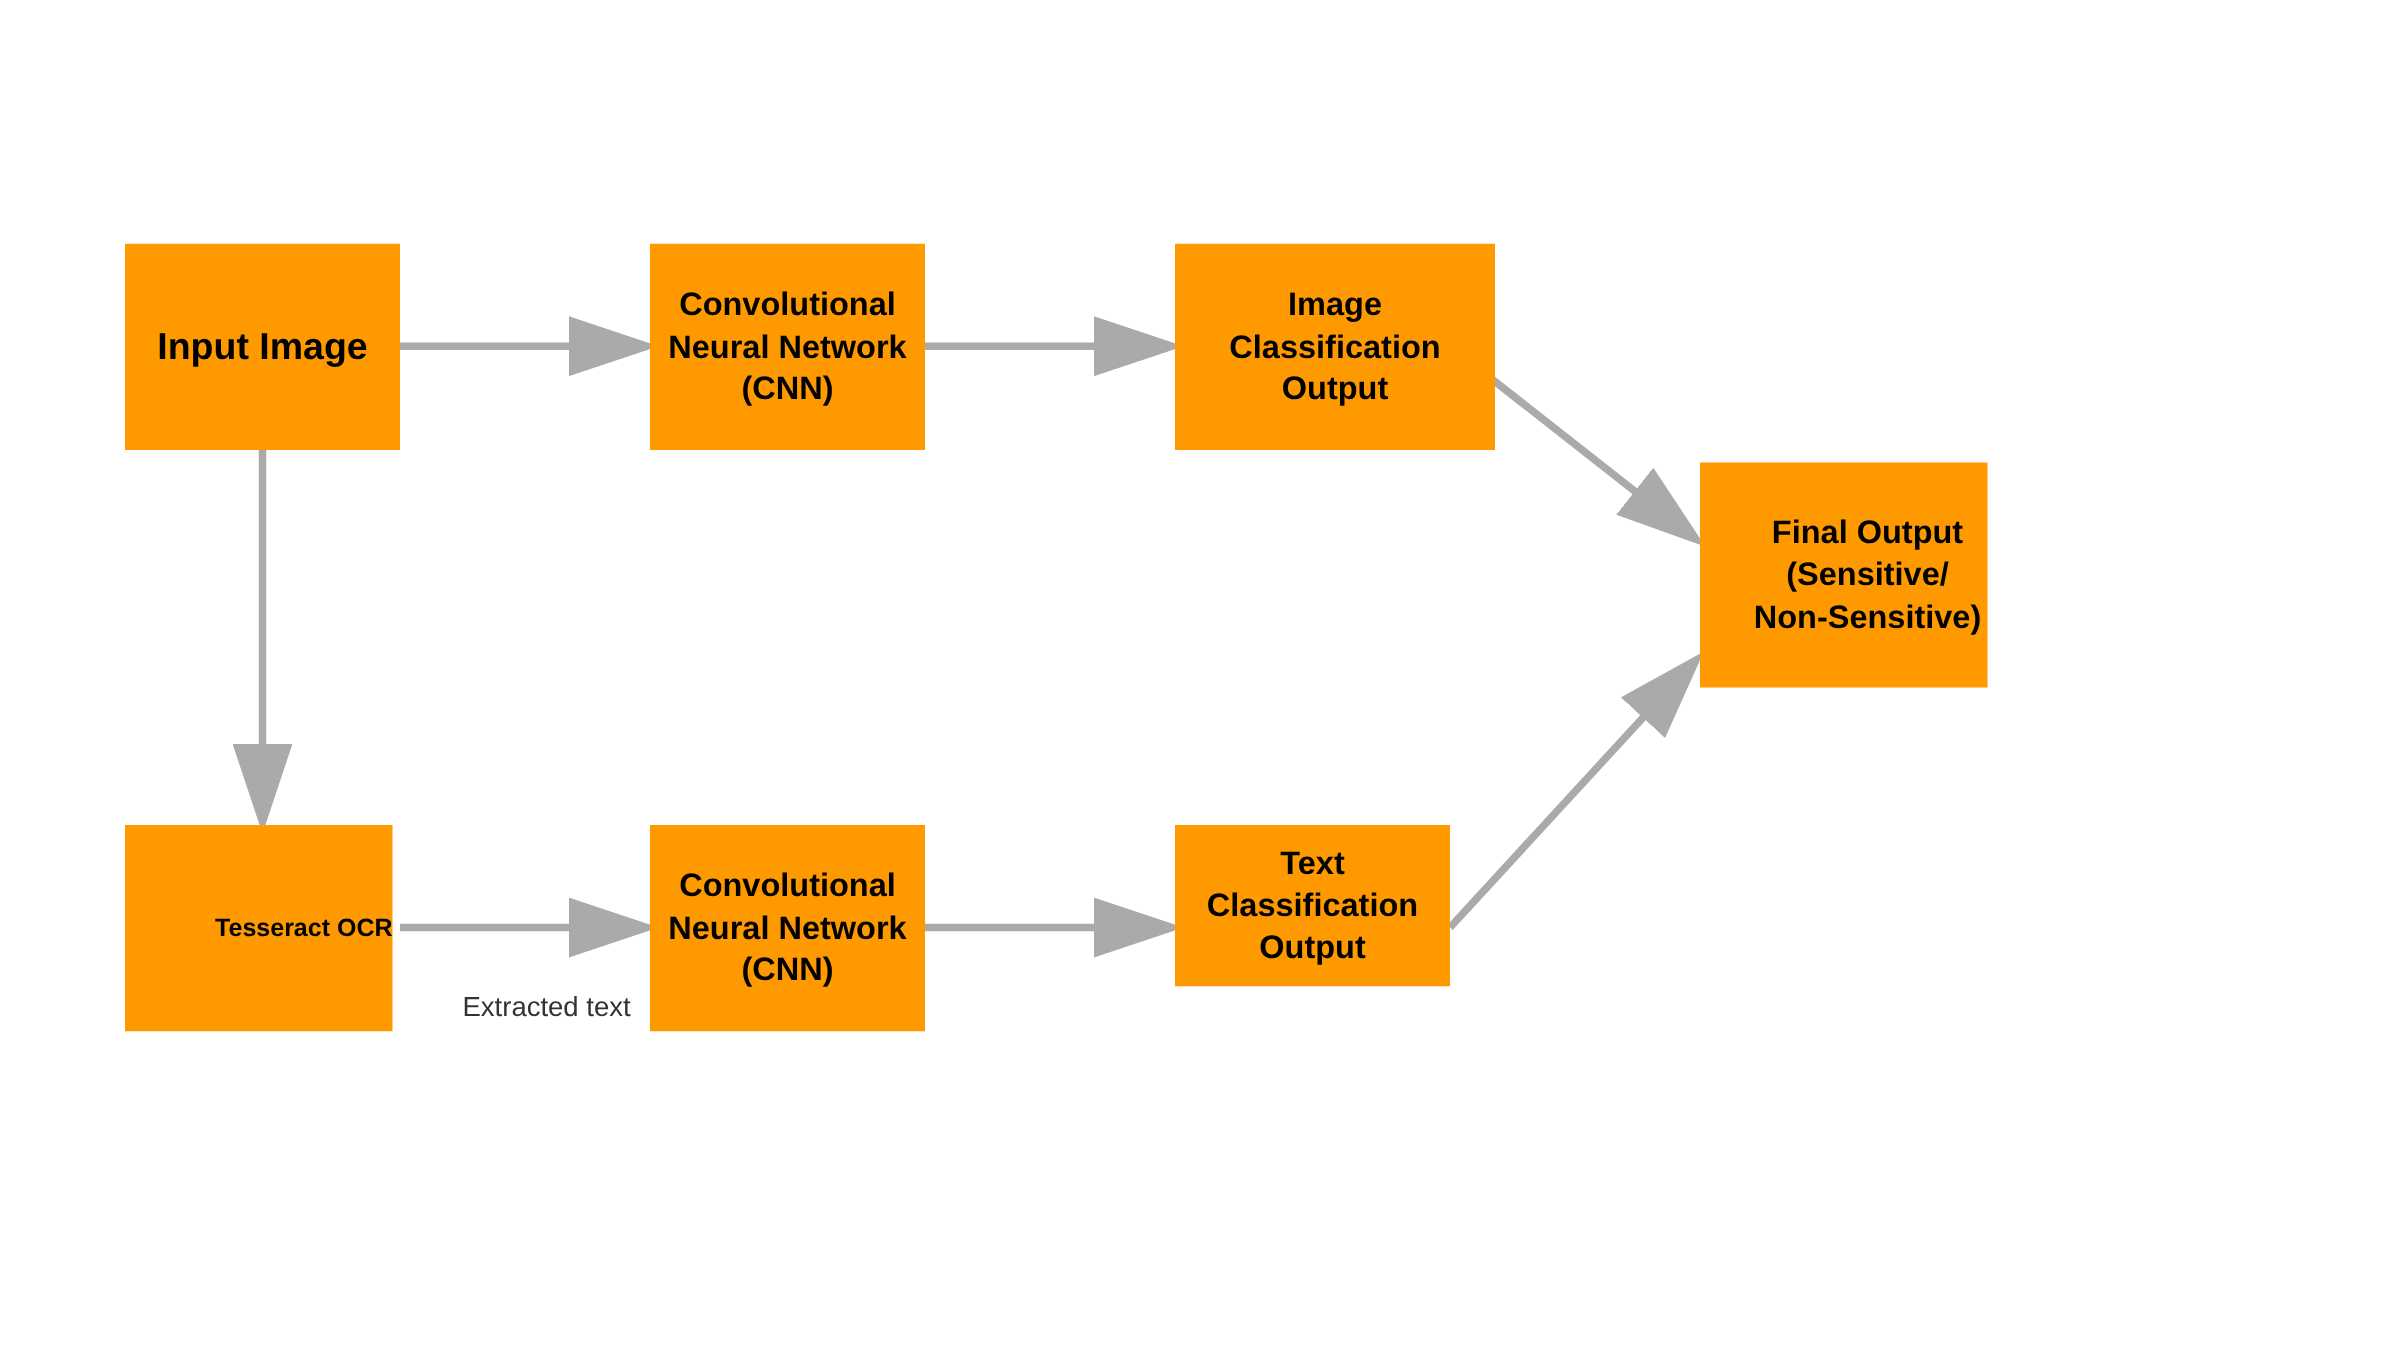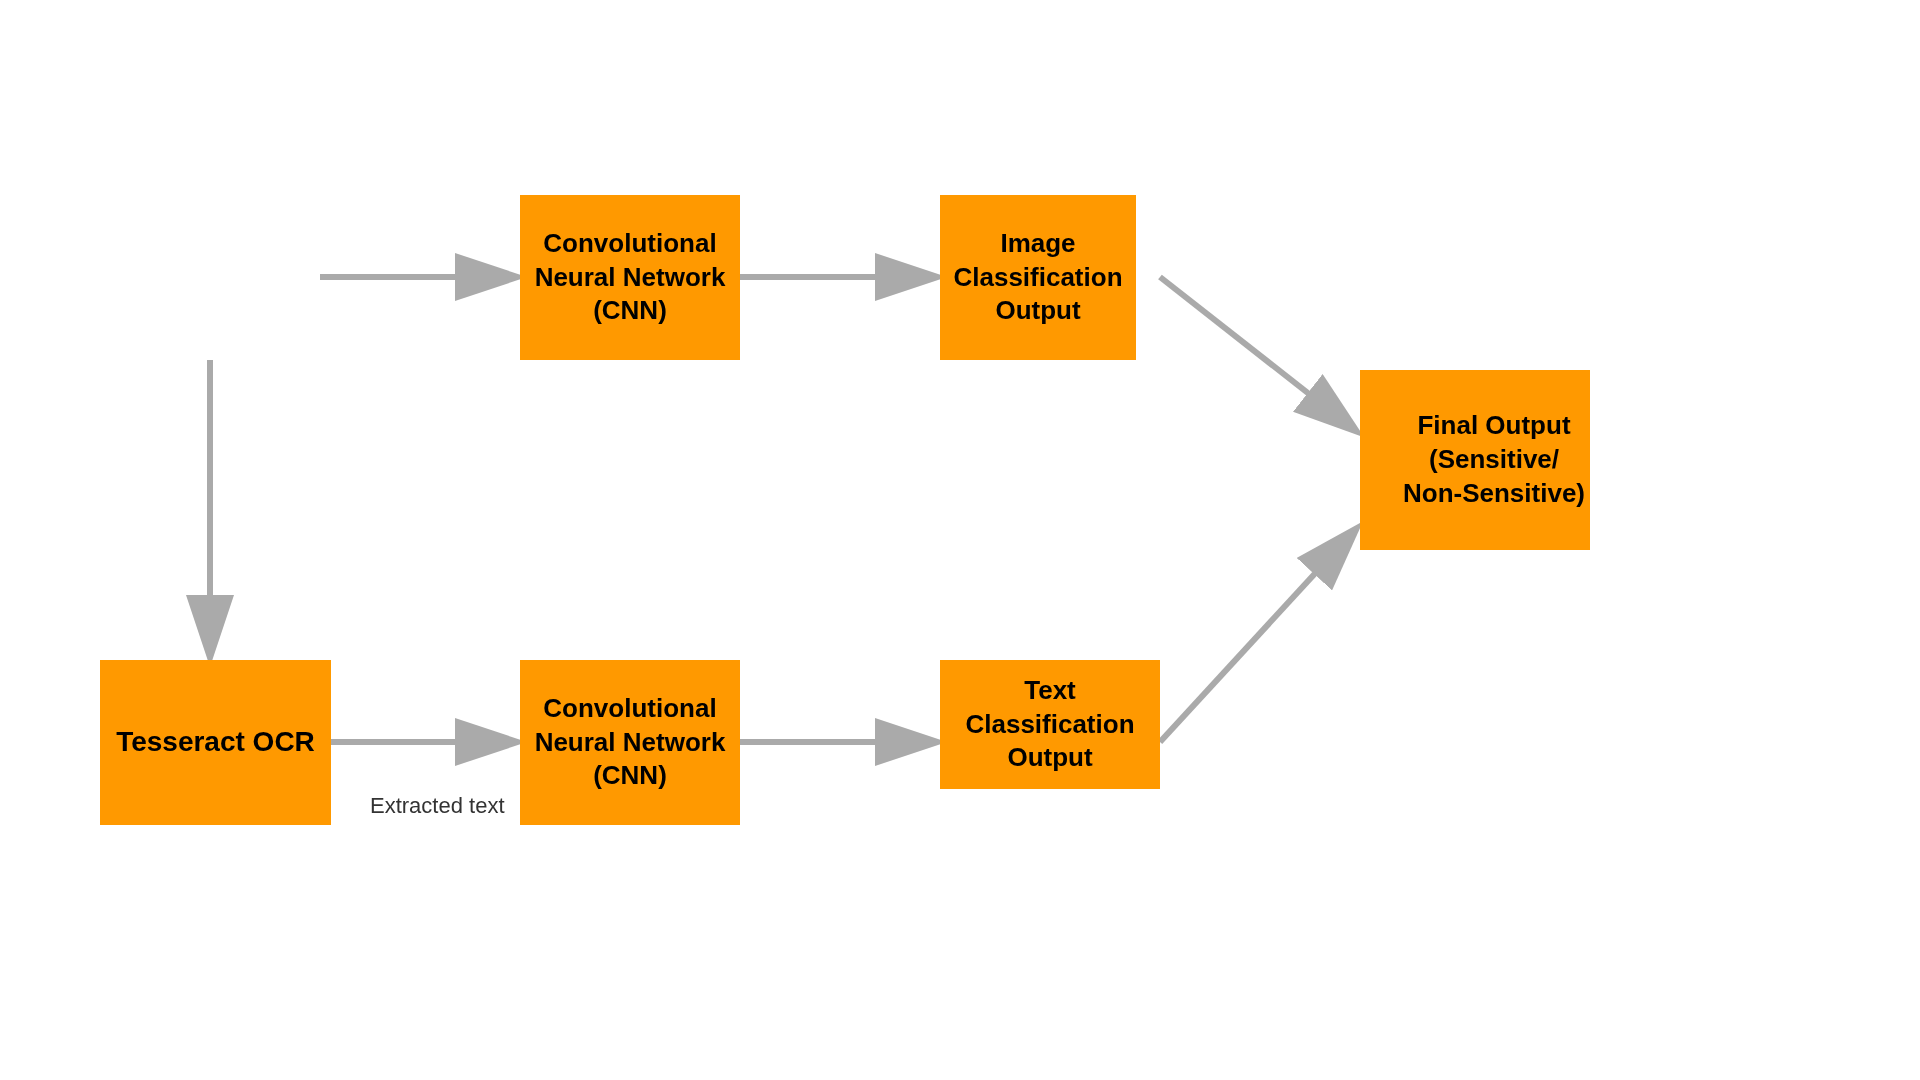--- a/index.html
+++ b/index.html
@@ -68,7 +68,7 @@
     <span>Convolutional<br>Neural Network<br>(CNN)</span>
   </div>
 
-  <div class="box" style="left:940px; top:195px; width:196px; height:165px; font-size:26px;">
+  <div class="box" style="left:940px; top:195px; width:256px; height:165px; font-size:26px;">
     <span>Image<br>Classification<br>Output</span>
   </div>
 

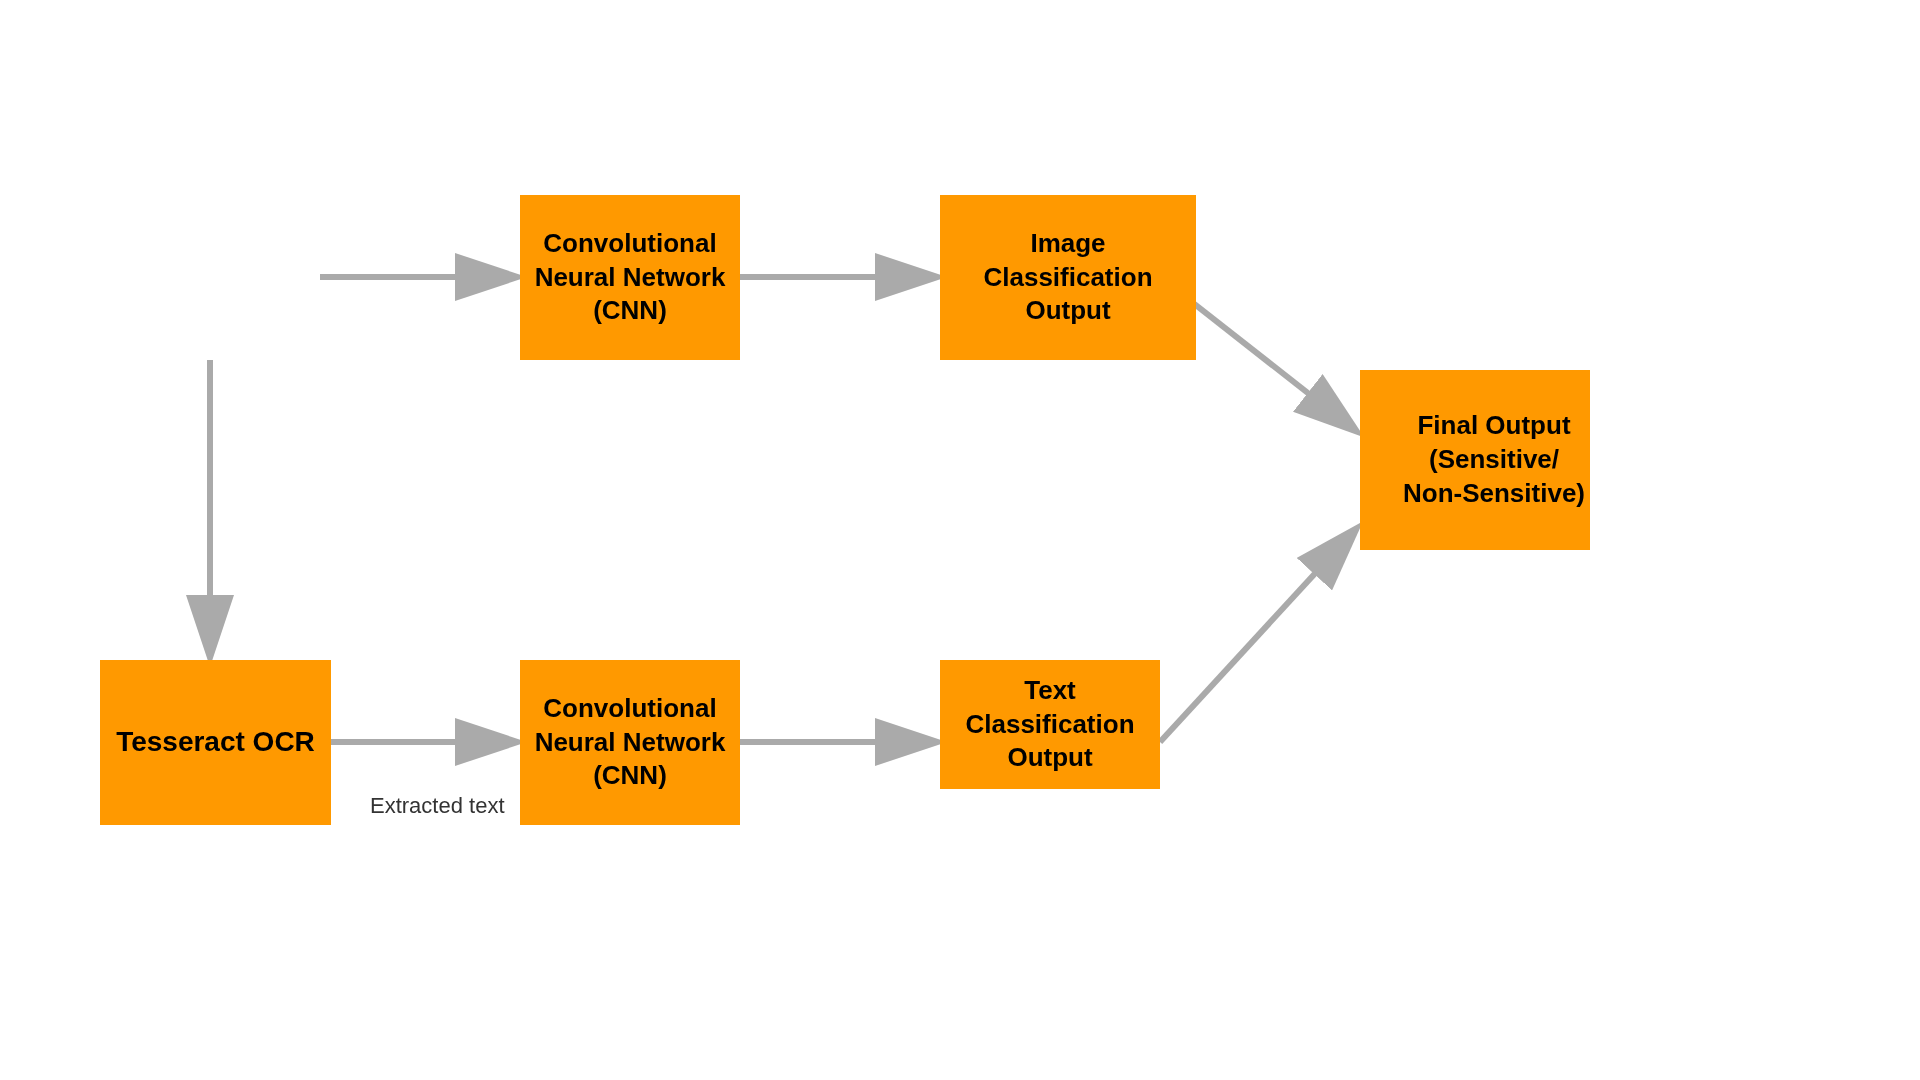--- a/index.html
+++ b/index.html
@@ -63,6 +63,9 @@
     <line x1="1160" y1="742" x2="1355" y2="530" stroke="#aaaaaa" stroke-width="6" marker-end="url(#arrowhead)"></line>
   </svg>
 
+  <div class="box" style="left:100px; top:195px; width:220px; height:165px; font-size:30px;">
+    <span>Input Image</span>
+  </div>
 
   <div class="box" style="left:520px; top:195px; width:220px; height:165px; font-size:26px;">
     <span>Convolutional<br>Neural Network<br>(CNN)</span>

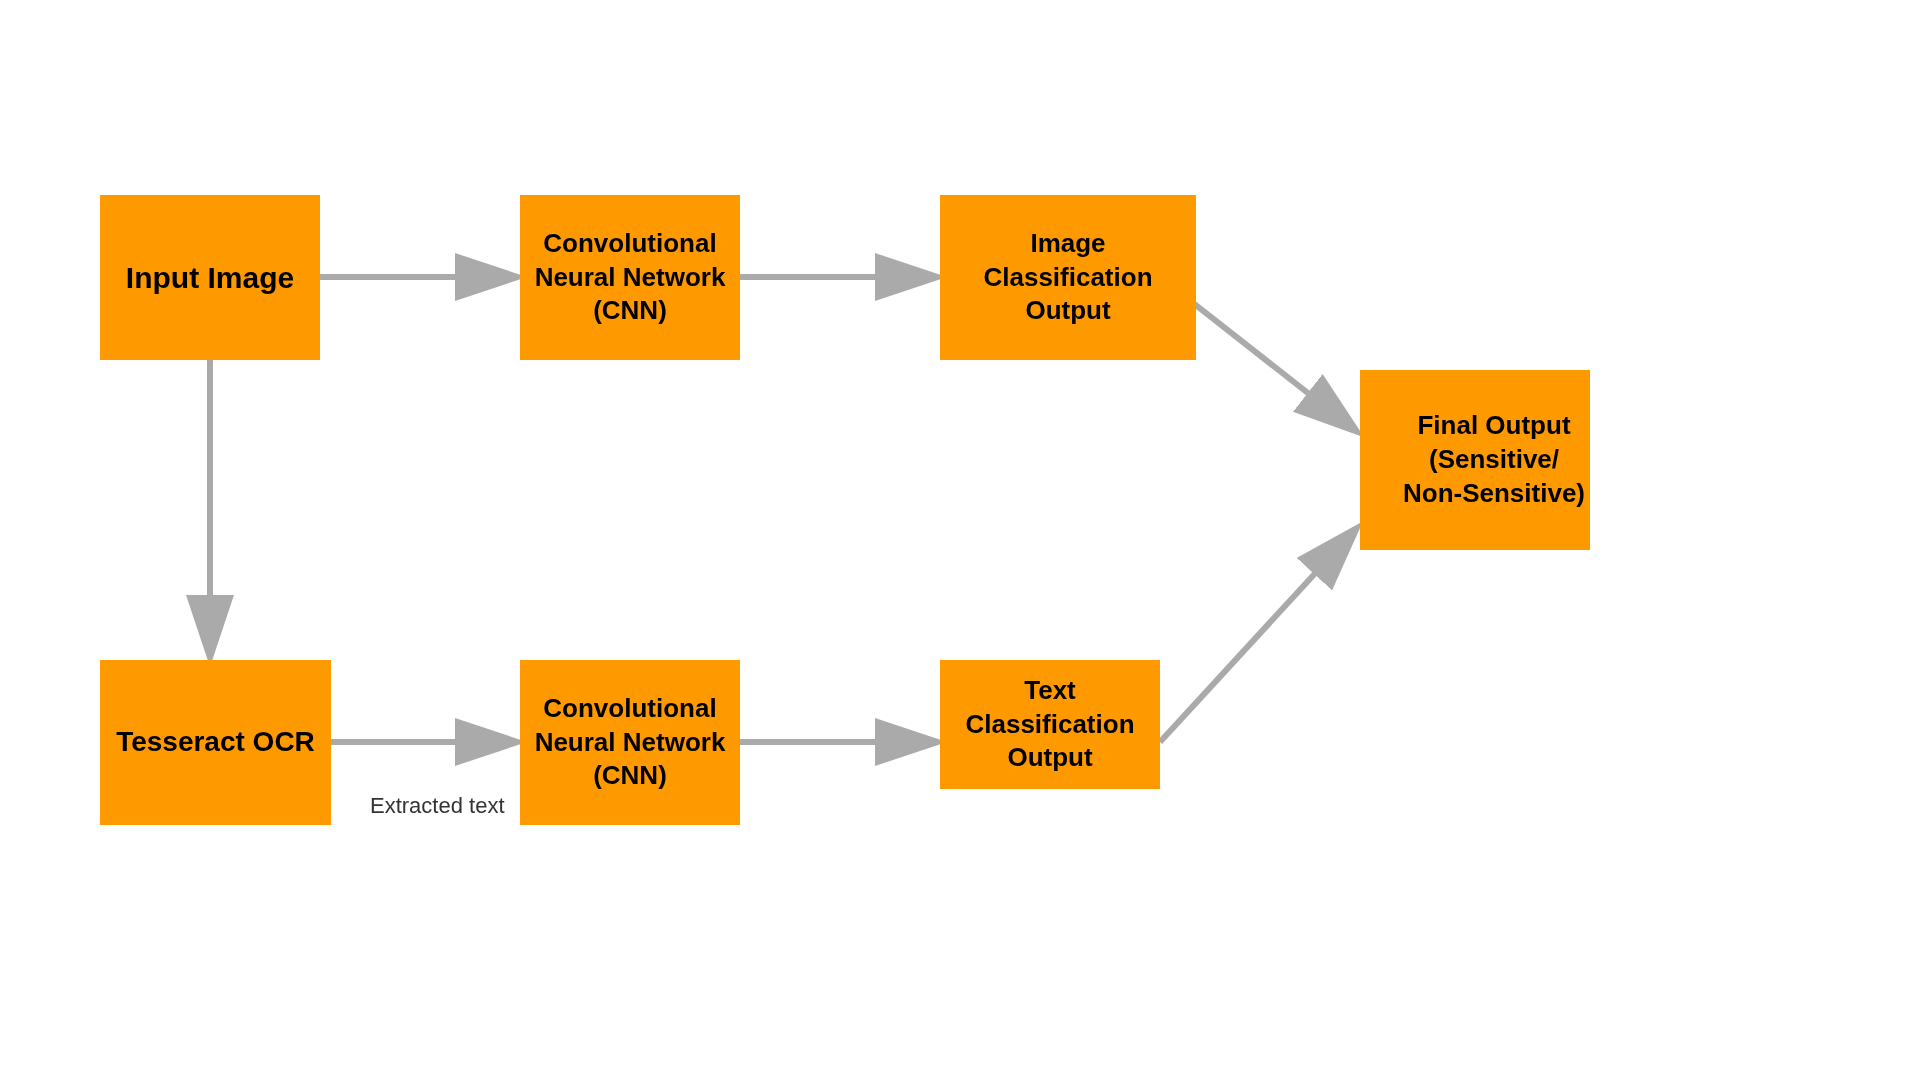--- a/index.html
+++ b/index.html
@@ -79,7 +79,7 @@
     <span>Final Output<br>(Sensitive/<br>Non-Sensitive)</span>
   </div>
 
-  <div class="box" style="left:100px; top:660px; width:231px; height:165px; font-size:28px;">
+  <div class="box" style="left:100px; top:660px; width:214px; height:165px; font-size:20px;justify-content:flex-end;">
     <span>Tesseract OCR</span>
   </div>
 

